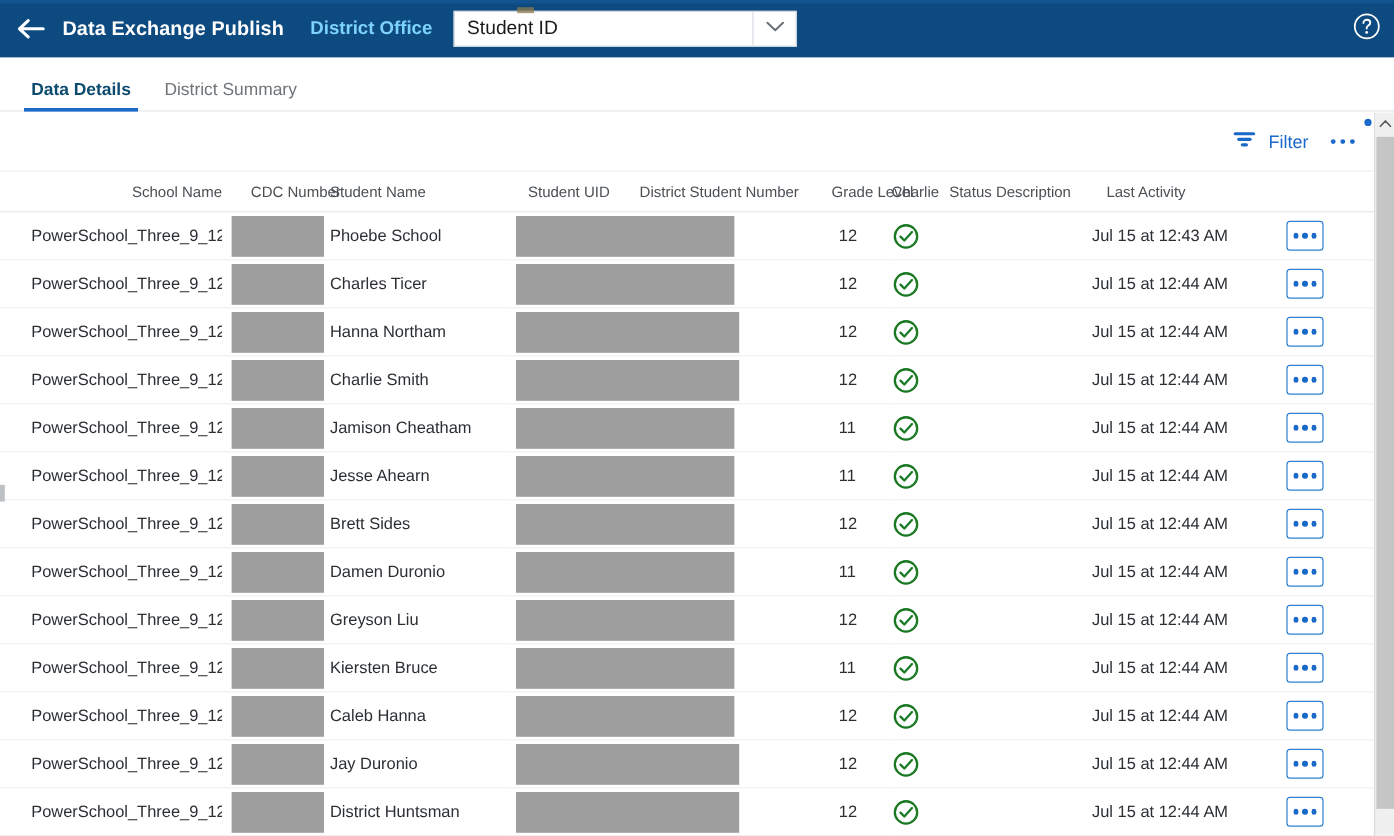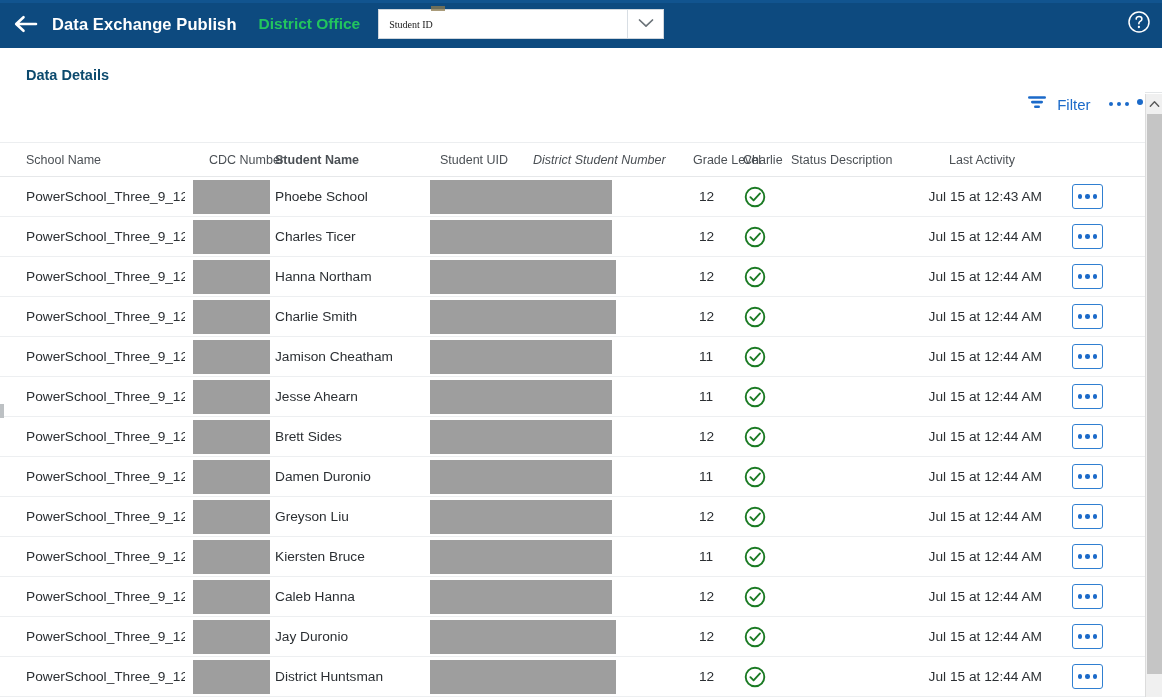--- a/index.html
+++ b/index.html
@@ -35,7 +35,7 @@
     margin-right: 22px;
   }
   .org-name {
-    color: #22c55e; font-size: 15.5px; font-weight: bold;
+    color: #7dd3fc; font-size: 15.5px; font-weight: bold;
     white-space: nowrap; margin-right: 18px;
   }
   .select-wrap {

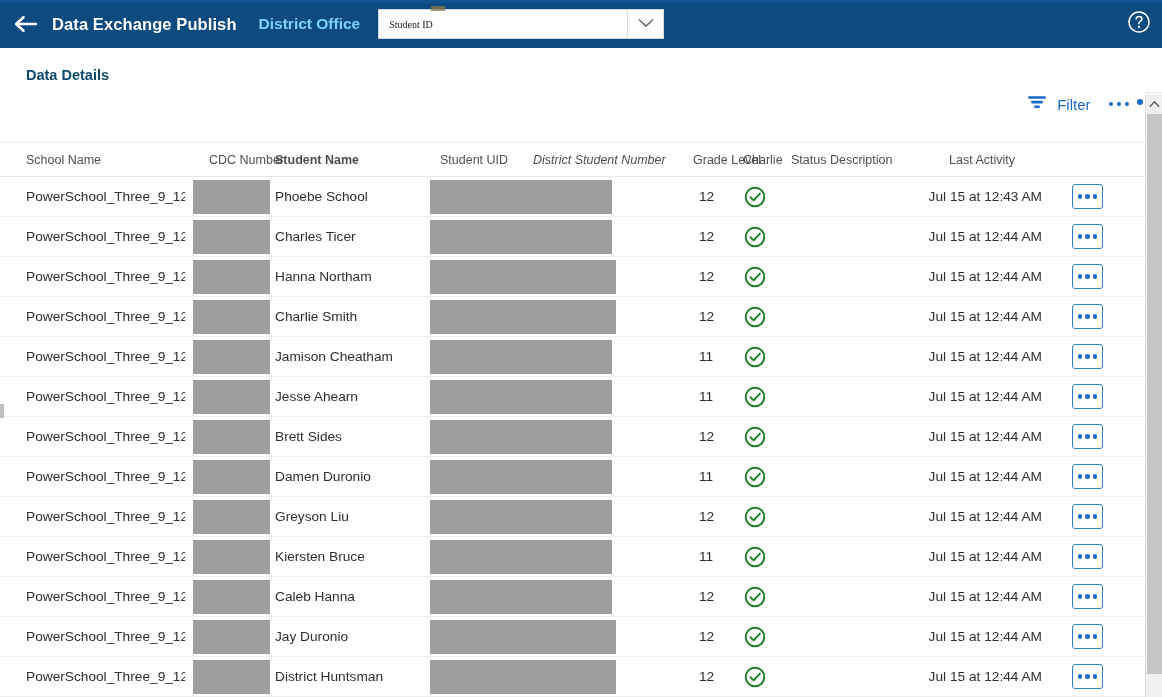--- a/index.html
+++ b/index.html
@@ -44,8 +44,8 @@
     display: flex; align-items: center;
   }
   .select-value {
-    flex: 1; padding-left: 10px; font-size: 10px; color: #1a1a1a;
-    white-space: nowrap; overflow: hidden; text-overflow: ellipsis; font-family: Liberation Serif, serif;
+    flex: 1; padding-left: 10px; font-size: 16px; color: #1a1a1a;
+    white-space: nowrap; overflow: hidden; text-overflow: ellipsis;
   }
   .select-arrow-box {
     width: 36px; height: 28px; border-left: 1px solid #d8dee4;

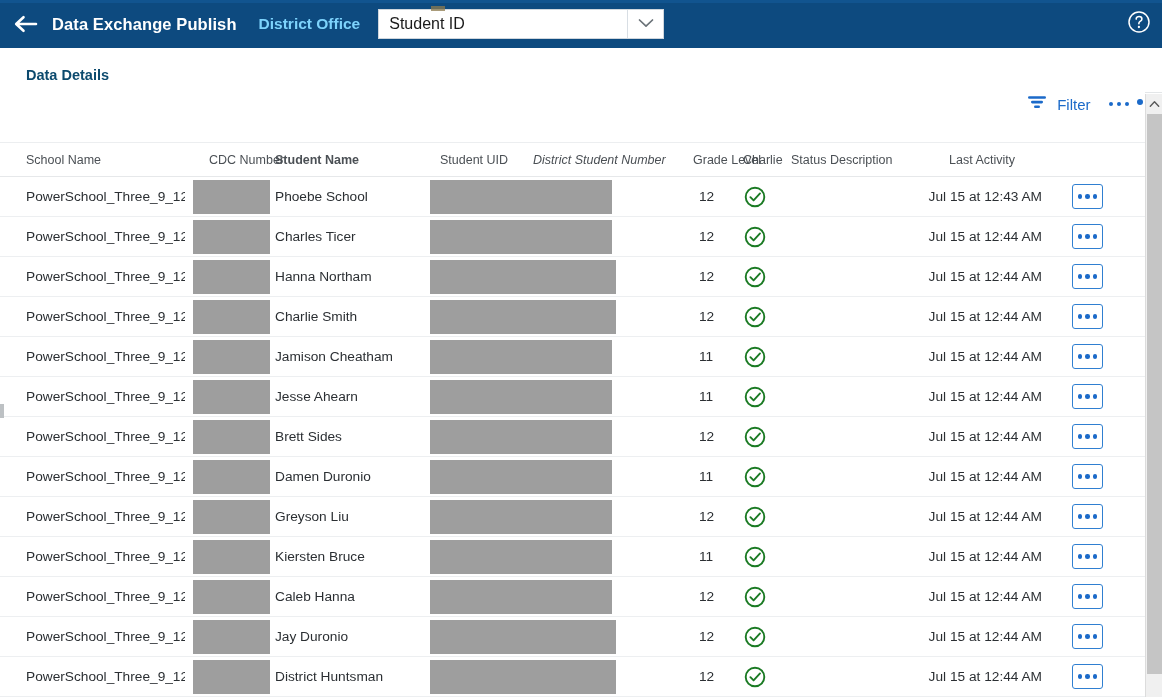--- a/index.html
+++ b/index.html
@@ -226,6 +226,9 @@
   <div class="tabbar">
     <div class="tab active">
       <span>Data Details</span>
+    </div>
+    <div class="tab">
+      <span>District Summary</span>
     </div>
   </div>
 

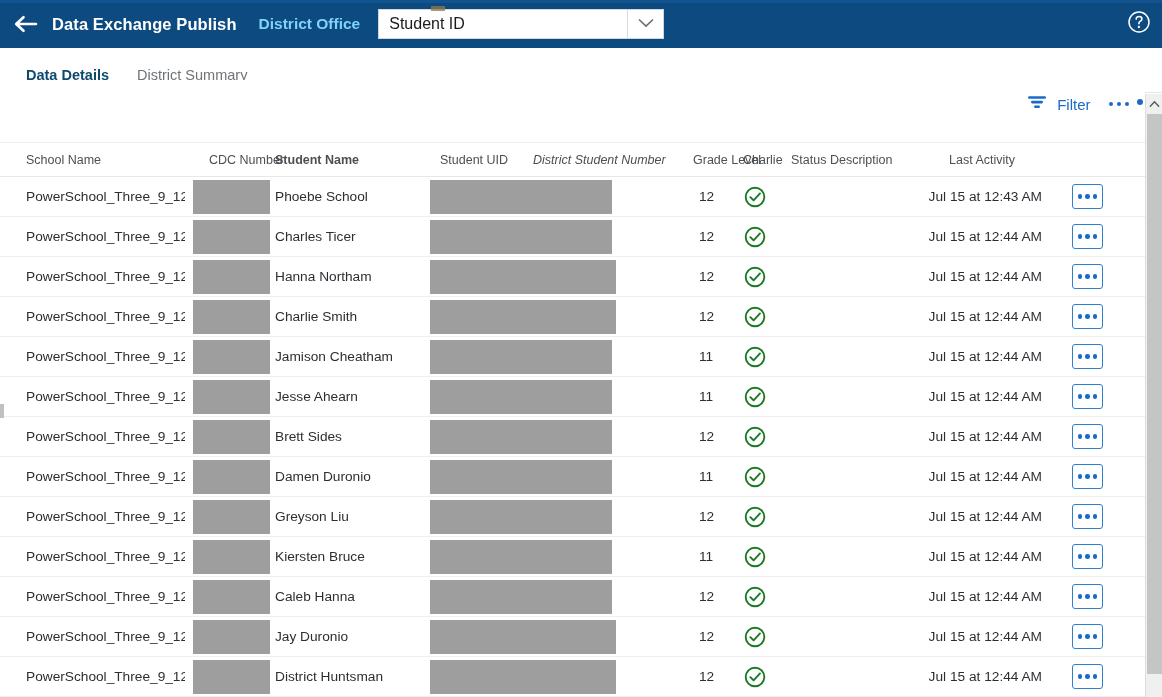--- a/index.html
+++ b/index.html
@@ -82,7 +82,7 @@
 
   
   .toolbar {
-    position: absolute; left: 0; top: 80px; width: 1145px; height: 48px;
+    position: absolute; left: 0; top: 94px; width: 1145px; height: 48px;
     background: #ffffff;
     display: flex; align-items: center; justify-content: flex-end;
     padding-right: 14px;

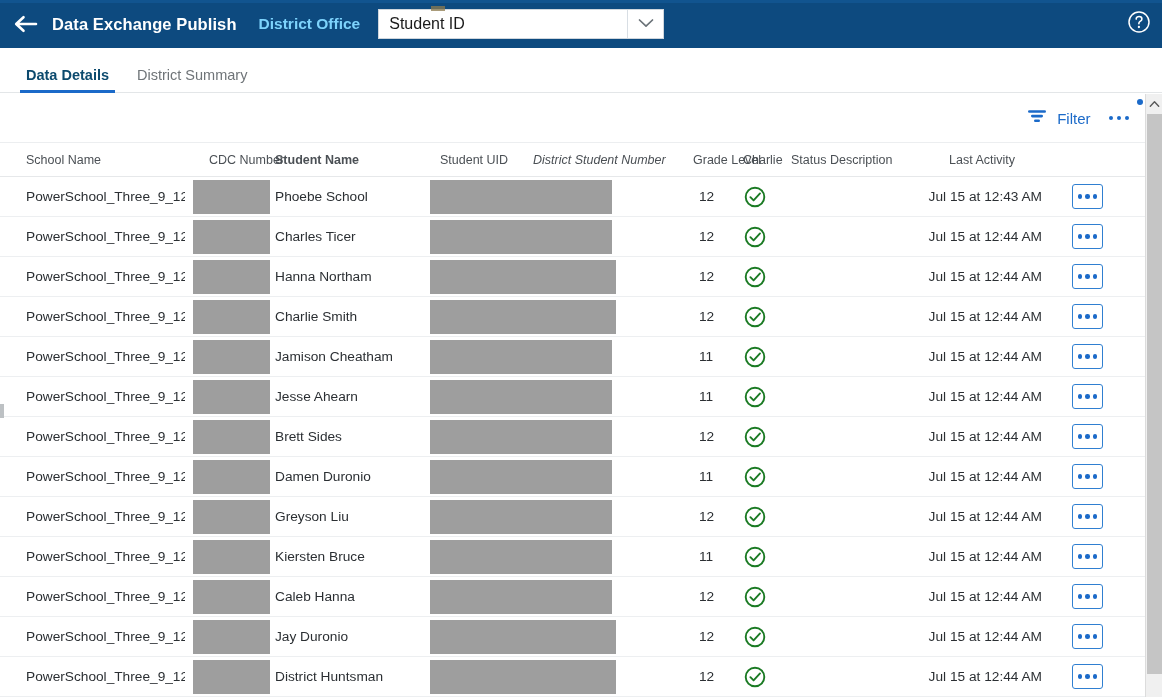--- a/index.html
+++ b/index.html
@@ -120,7 +120,7 @@
     vertical-align: middle;
     white-space: nowrap; overflow: hidden;
   }
-  .c-school  { width: 185px; padding-left: 26px !important; }
+  .c-school  { width: 185px; padding-left: 26px !important; text-align: right; }
   .c-cdc     { width: 85px; }
   .c-name    { width: 152px; padding-left: 5px !important; }
   .c-uid     { width: 103px; }

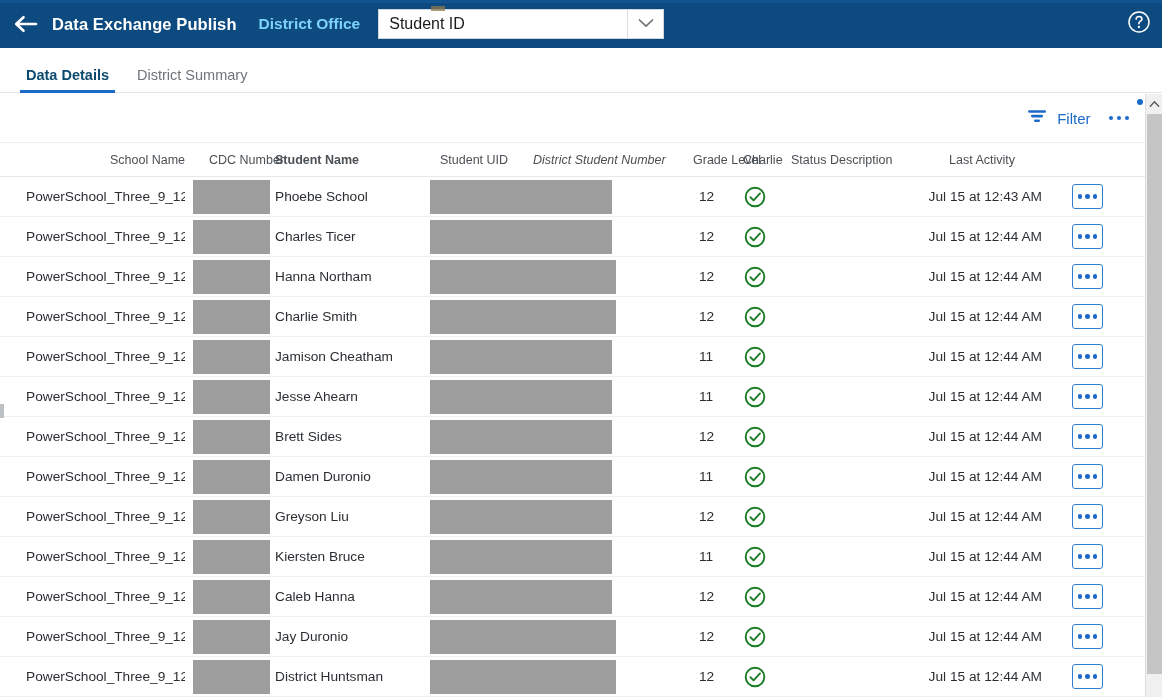--- a/index.html
+++ b/index.html
@@ -133,7 +133,7 @@
 
   thead .c-school   { padding-left: 26px !important; }
   thead .c-cdc      { padding-left: 24px !important; }
-  thead .c-name     { padding-left: 5px !important; font-weight: bold; }
+  thead .c-name     { padding-left: 5px !important; }
   thead .c-uid      { padding-left: 18px !important; }
   thead .c-dsn      { padding-left: 8px !important; }
   thead .c-grade    { padding-left: 8px !important; }

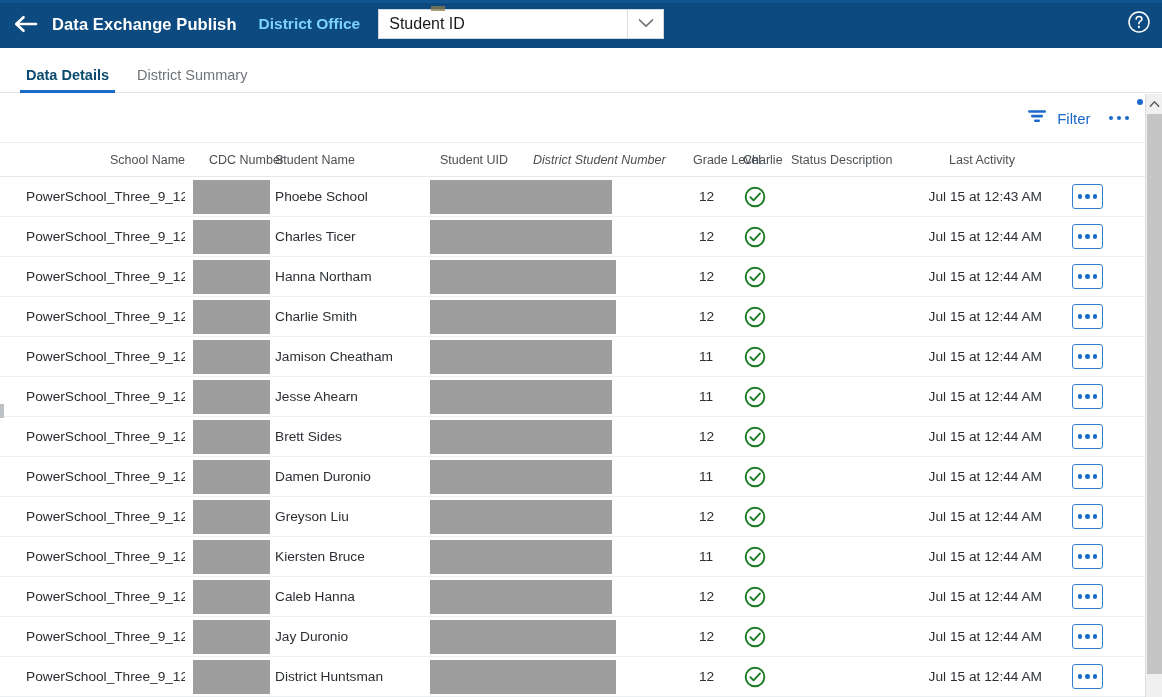--- a/index.html
+++ b/index.html
@@ -124,7 +124,7 @@
   .c-cdc     { width: 85px; }
   .c-name    { width: 152px; padding-left: 5px !important; }
   .c-uid     { width: 103px; }
-  .c-dsn     { width: 160px; font-style: italic; }
+  .c-dsn     { width: 160px; }
   .c-grade   { width: 58px; text-align: left; padding-left: 14px !important; }
   .c-status  { width: 42px; text-align: left; }
   .c-statdesc{ width: 125px; }

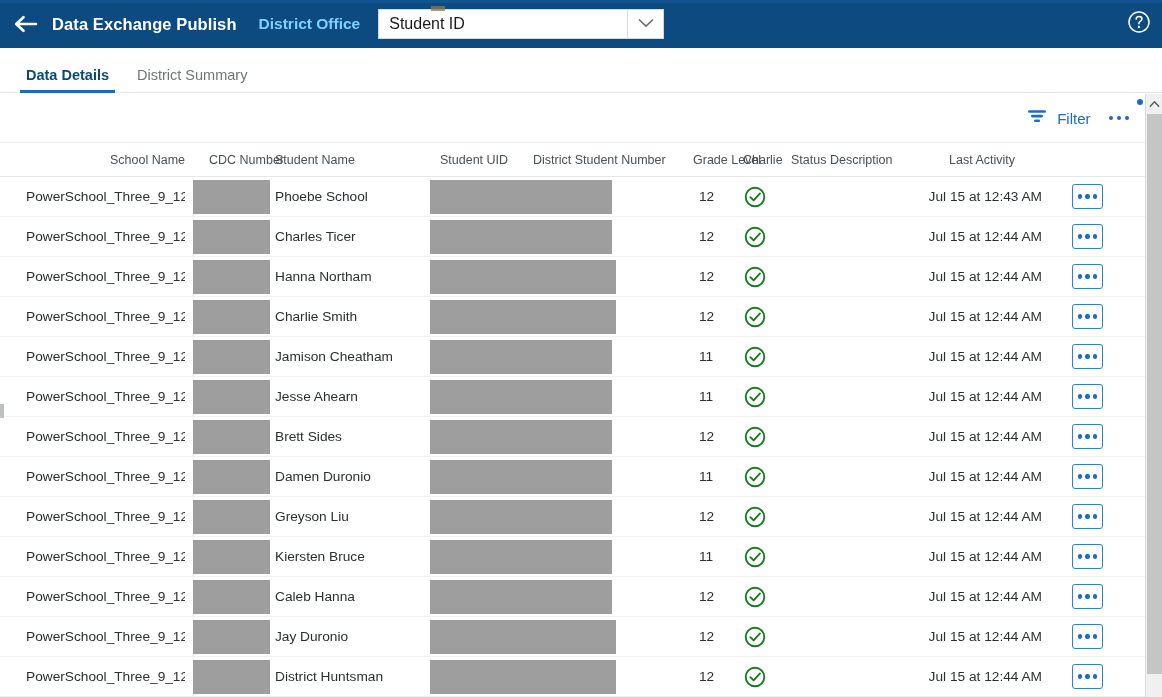--- a/index.html
+++ b/index.html
@@ -139,7 +139,7 @@
   thead .c-grade    { padding-left: 8px !important; }
   thead .c-status   { padding-left: 0 !important; }
   thead .c-statdesc { padding-left: 6px !important; }
-  thead .c-last     { padding-left: 12px !important; text-align: center; }
+  thead .c-last     { padding-left: 12px !important; text-align: left; }
 
   
   .redact {

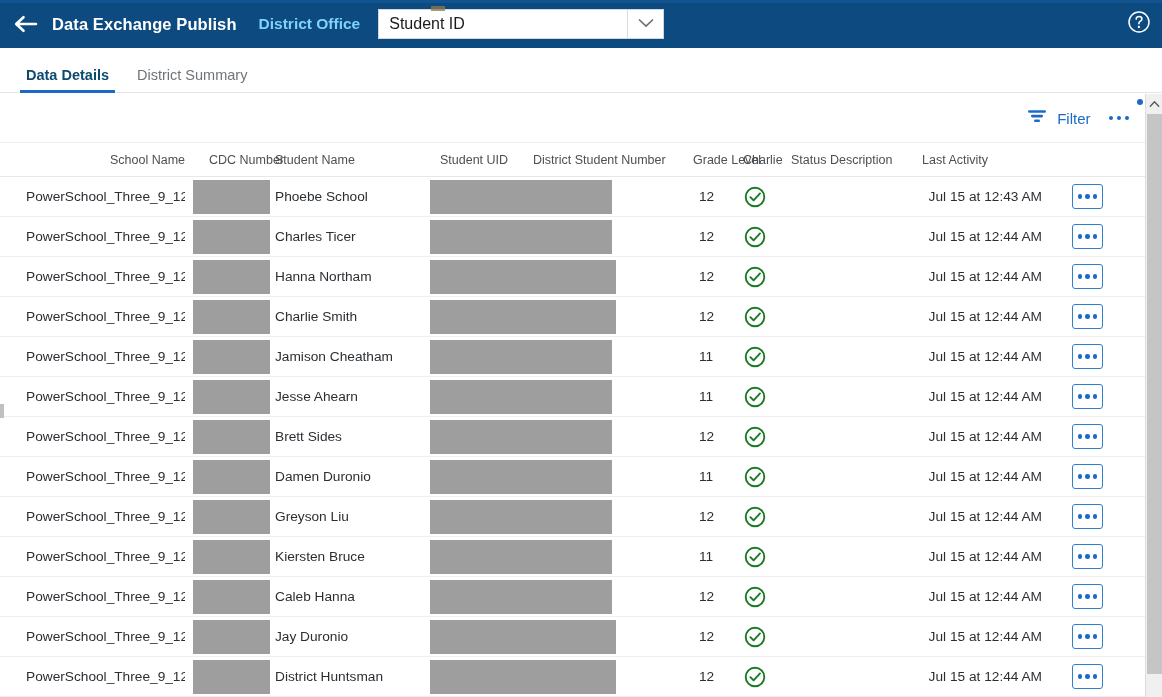--- a/index.html
+++ b/index.html
@@ -128,7 +128,7 @@
   .c-grade   { width: 58px; text-align: left; padding-left: 14px !important; }
   .c-status  { width: 42px; text-align: left; }
   .c-statdesc{ width: 125px; }
-  .c-last    { width: 140px; text-align: right; padding-right: 8px !important; }
+  .c-last    { width: 140px; padding-right: 8px !important; }
   .c-act     { width: 95px; text-align: left; padding-left: 22px !important; }
 
   thead .c-school   { padding-left: 26px !important; }

